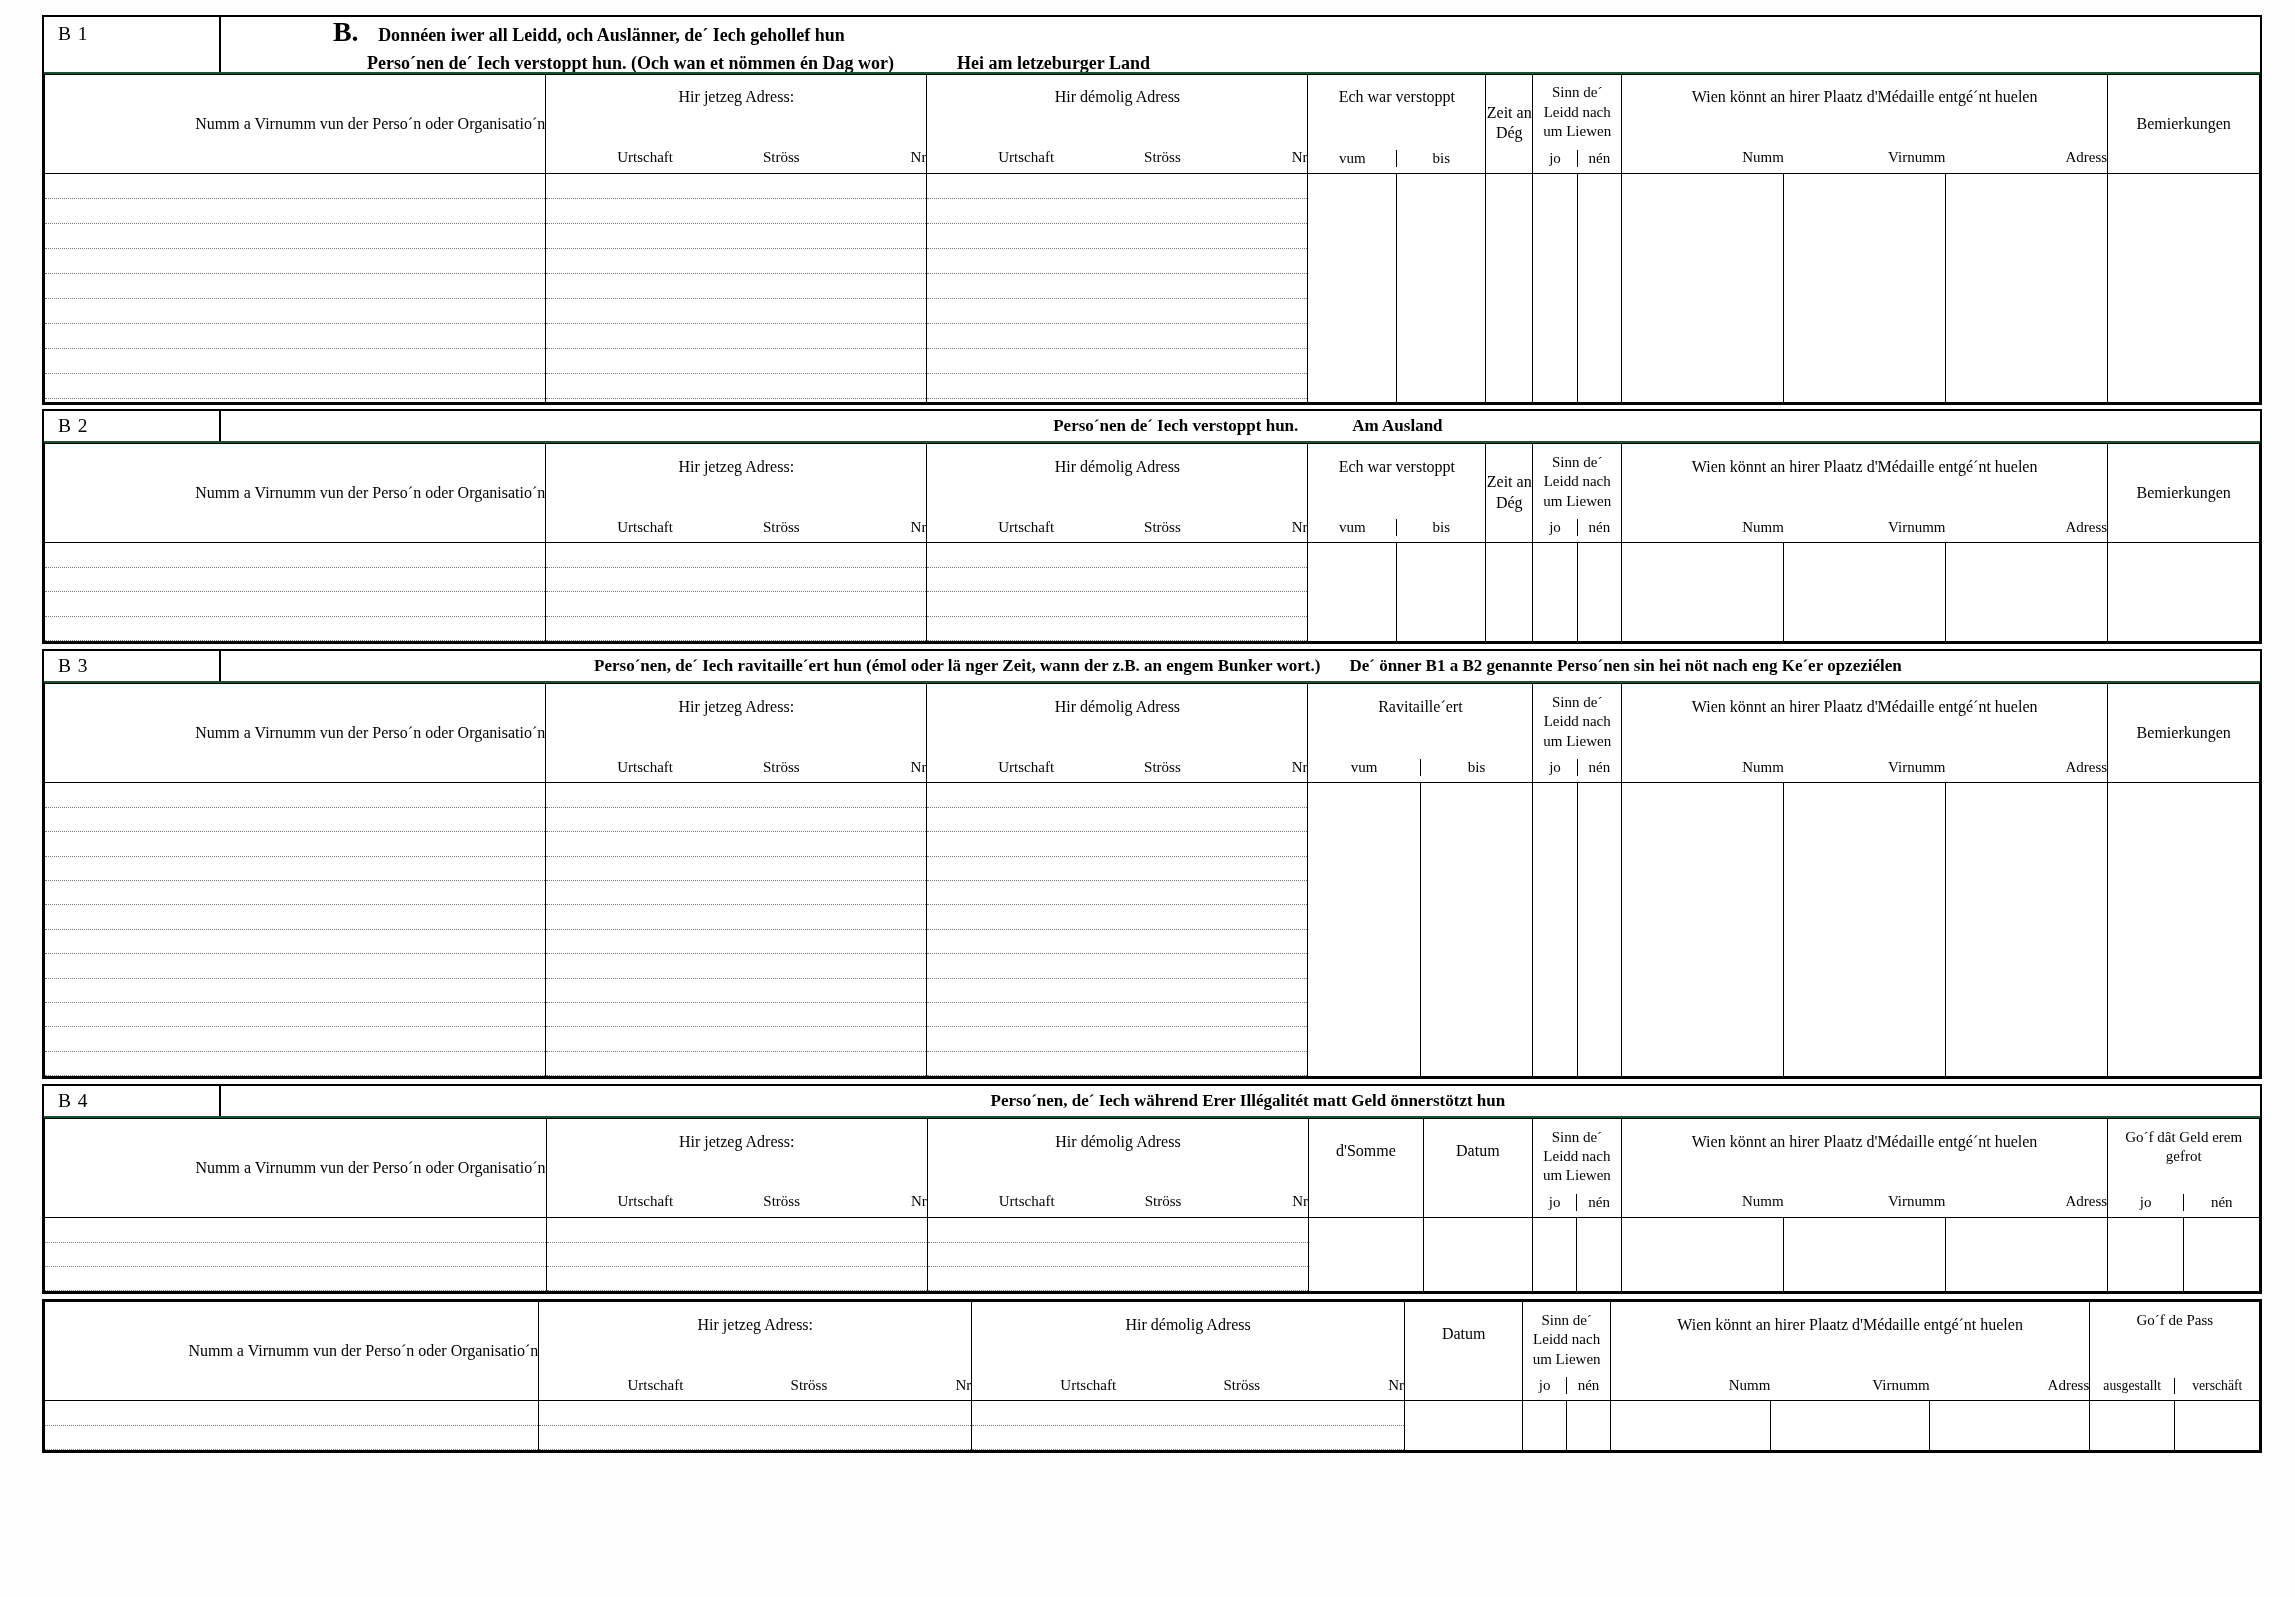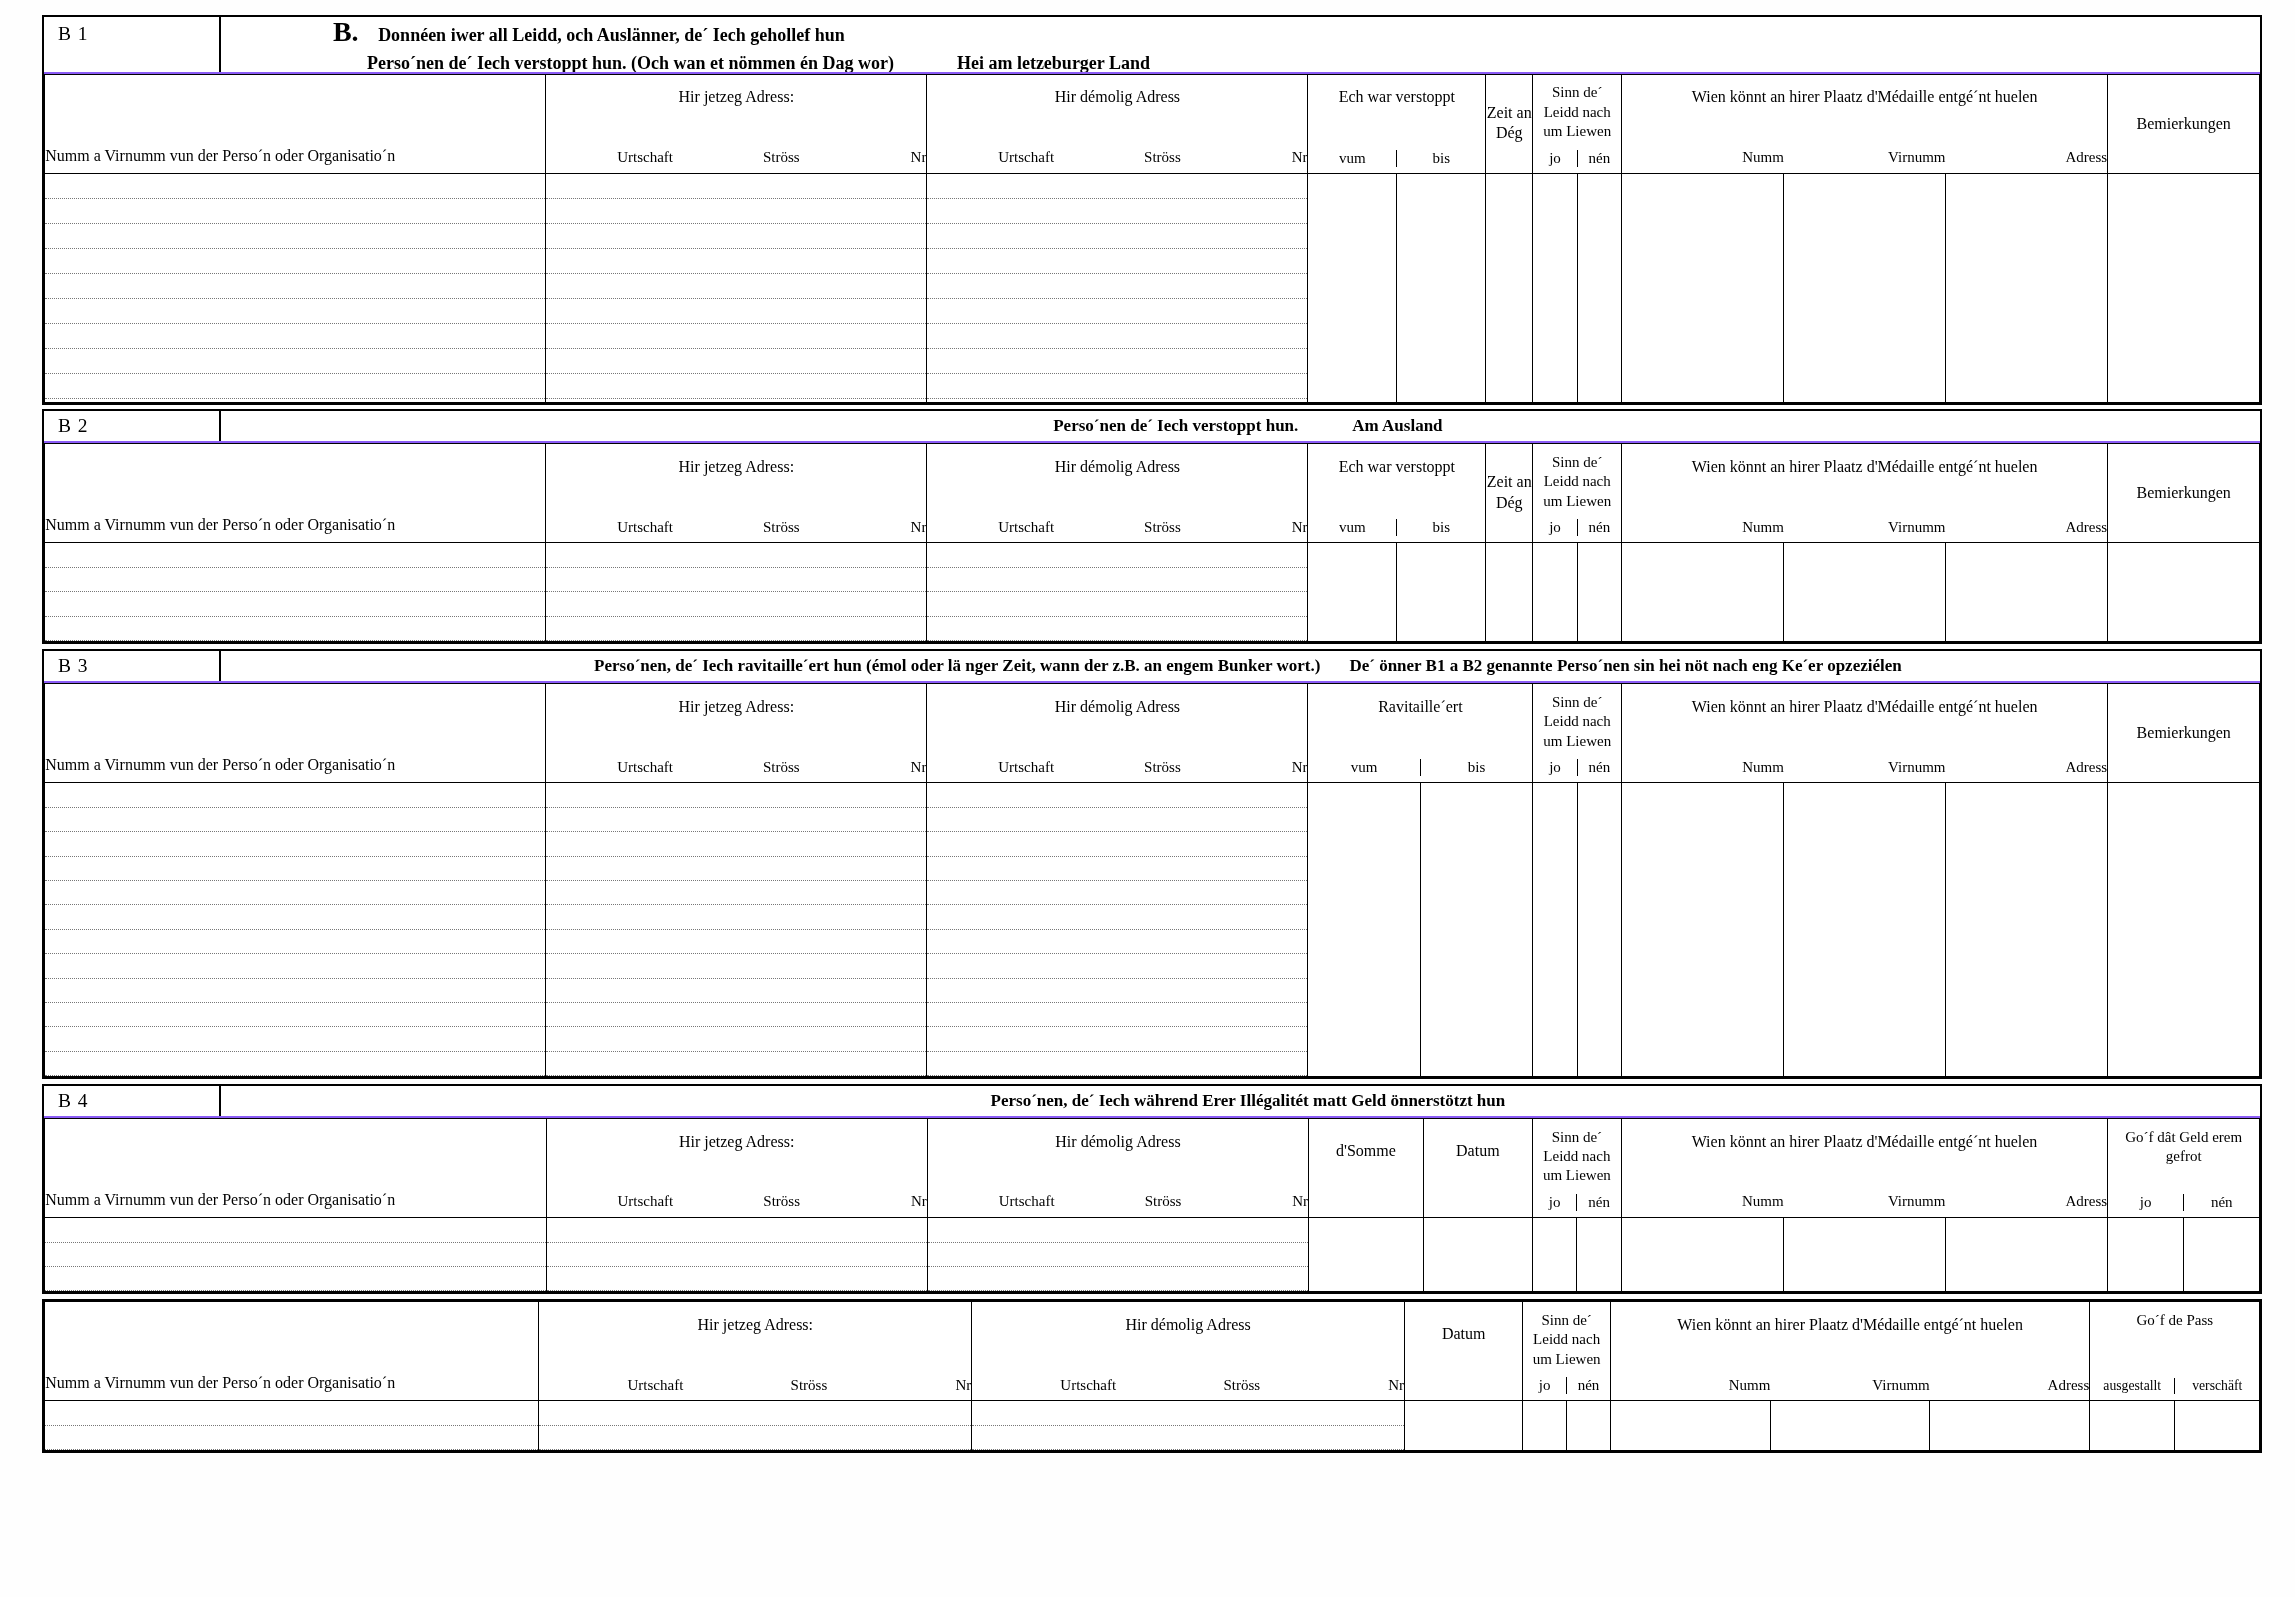--- a/index.html
+++ b/index.html
@@ -50,7 +50,7 @@
   .titlebar {
     display: flex;
     align-items: stretch;
-    border-bottom: 2px solid #8b5cf6;
+    border-bottom: 2px solid #14532d;
     height: 30px;
   }
   .titlebar .code {

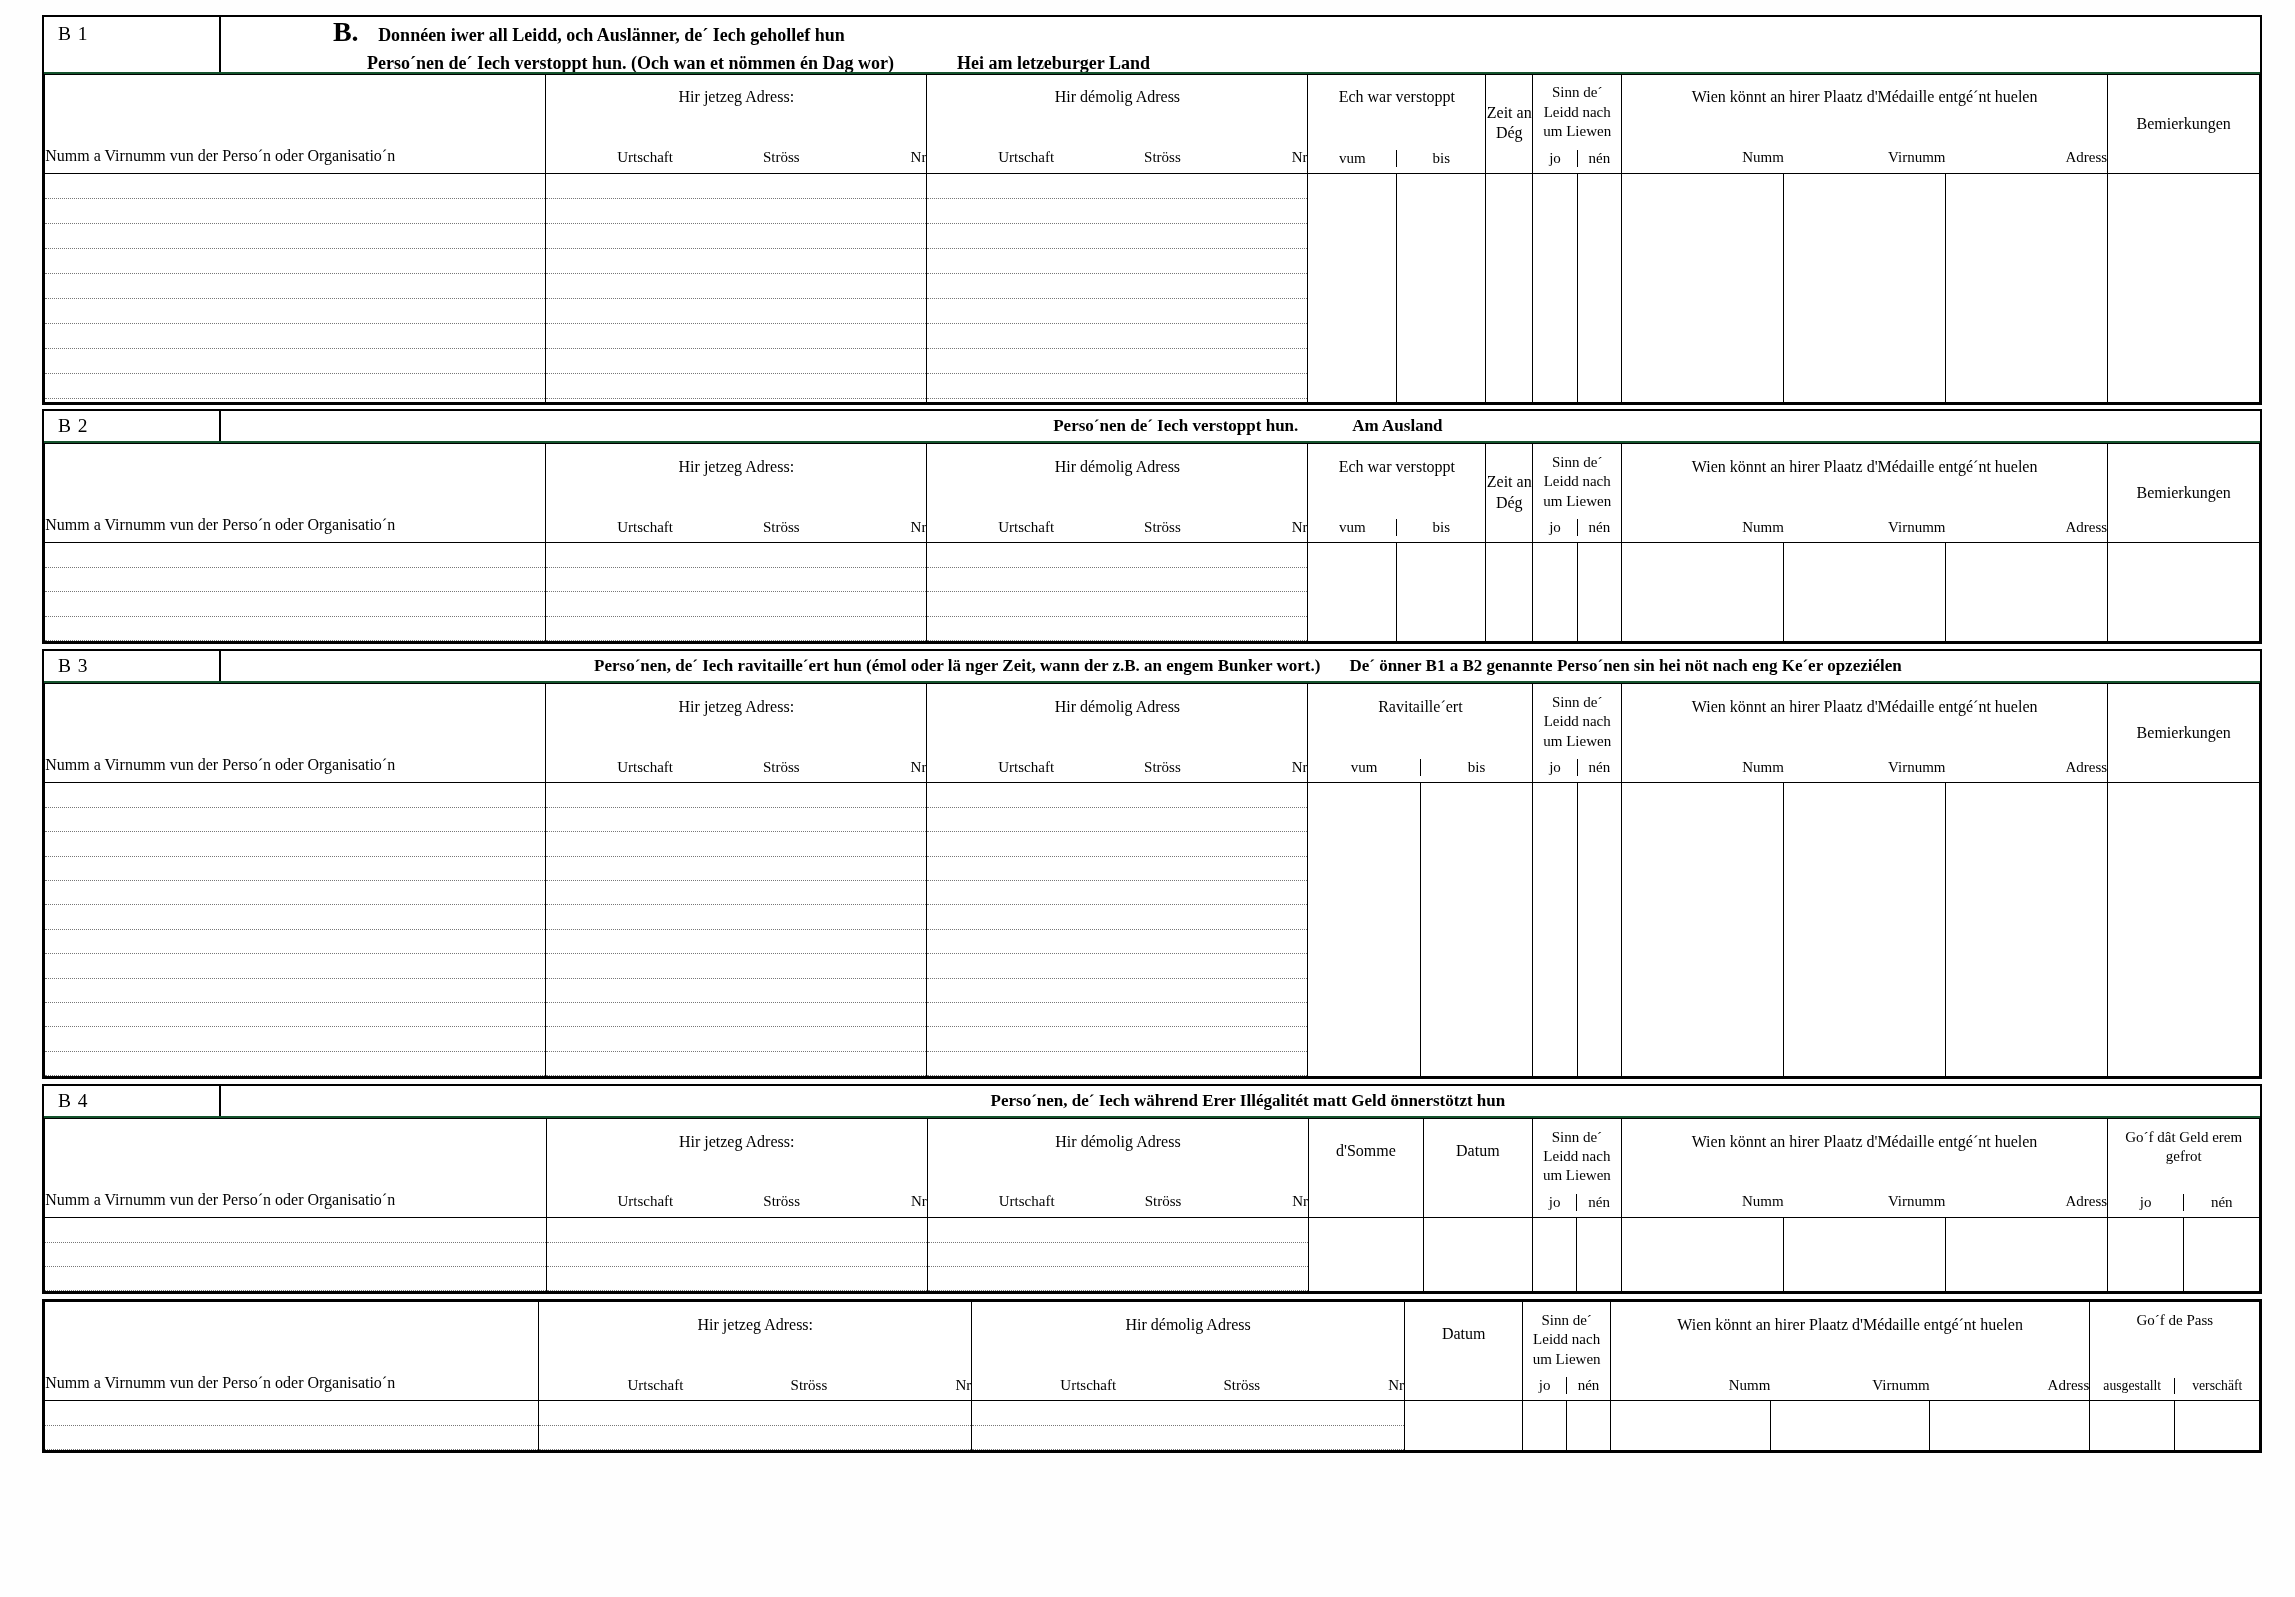--- a/index.html
+++ b/index.html
@@ -133,9 +133,8 @@
     top: 50%;
     transform: translateY(-50%);
     width: 100%;
-    text-align: left;
+    text-align: right;
     font-size: 16px;
-    margin-top: 32px;
   }
   .hdr .single-mid {
     position: absolute;

